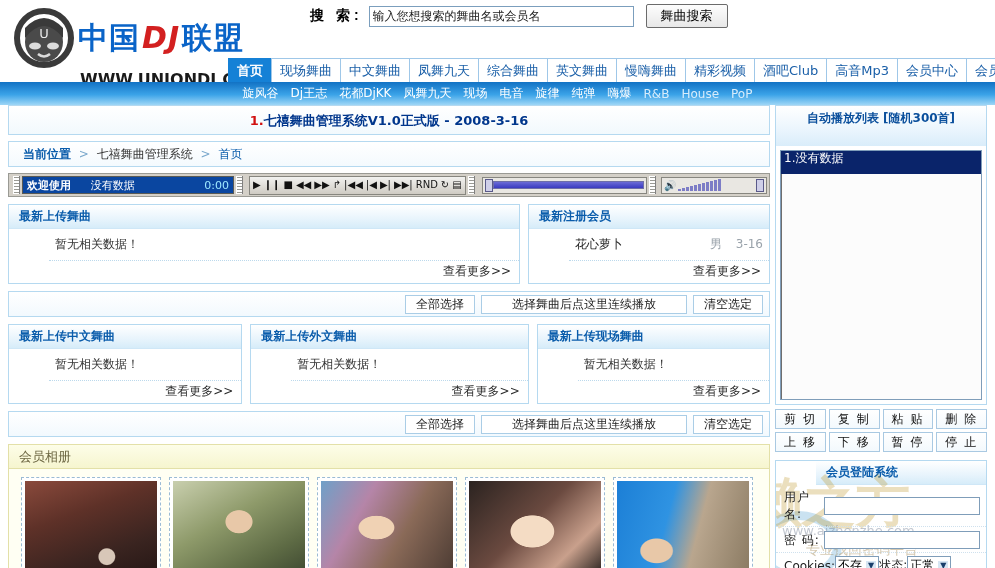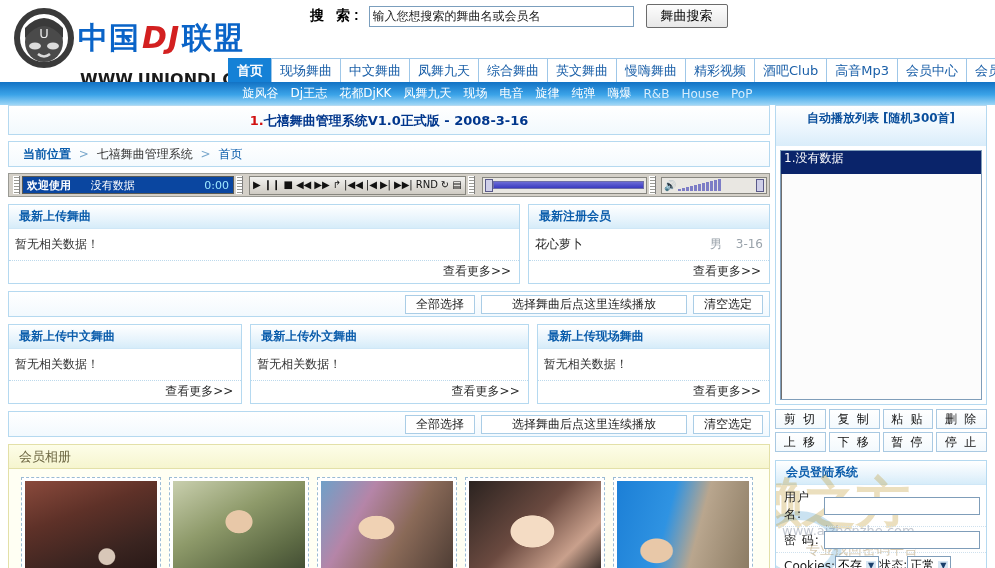--- a/index.html
+++ b/index.html
@@ -178,7 +178,7 @@
   }
   .box-body { padding: 7px 6px 3px 6px; font-size: 12px; color: #333;
     border-bottom: 1px dotted #bcd9ec; min-height: 32px;
-    font-family: "DejaVu Sans", sans-serif; }
+    font-family: "DejaVu Sans", sans-serif; margin-left: 40px; }
   .box-ft { height: 22px; line-height: 21px; text-align: right; padding-right: 8px; }
   .box-ft a { font-size: 12px; color: #2b2b2b; text-decoration: none; cursor: pointer;
     font-family: "DejaVu Sans", sans-serif; }

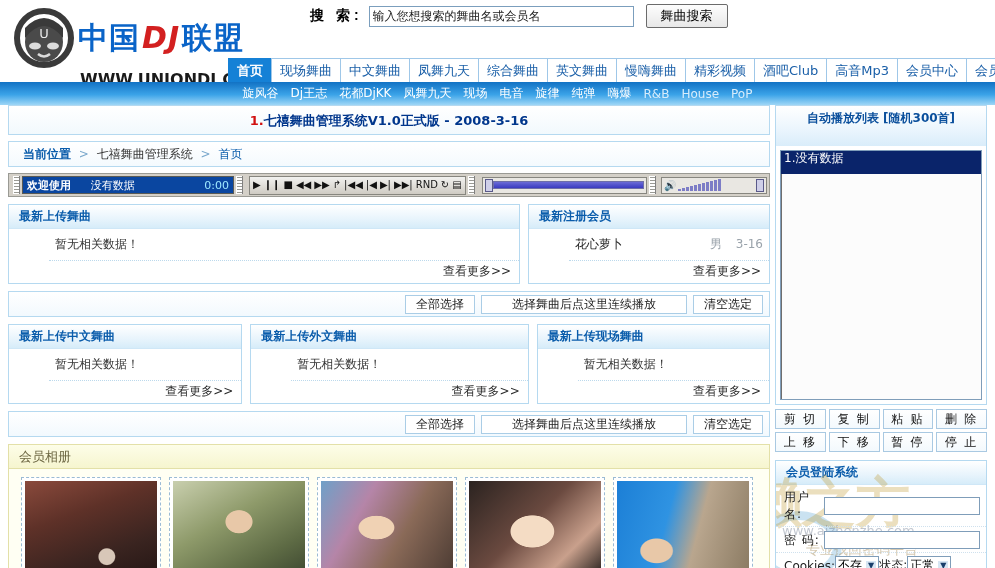--- a/index.html
+++ b/index.html
@@ -230,7 +230,7 @@
     height: 20px; line-height: 18px; text-align: center;
     border: 1px solid #a9c9e2; background: linear-gradient(#ffffff,#f3f9fd);
     font-size: 12px; color: #111; cursor: pointer; letter-spacing: 2px;
-    font-family: Liberation Sans, sans-serif;
+    font-family: Liberation Serif, serif;
   }
 
   .login-box { margin-top: 8px; border: 1px solid #b5d9f0; background: #fff; position: relative; overflow:hidden; }

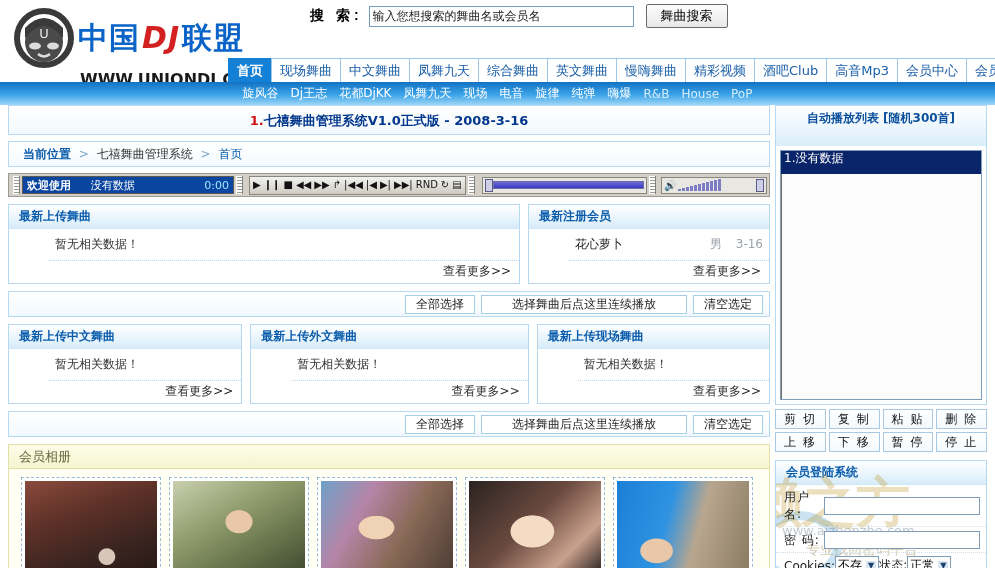--- a/index.html
+++ b/index.html
@@ -240,6 +240,7 @@
     border-bottom: 1px solid #cfe7f7;
     font-size: 12px; font-weight: bold; color: #0a5cab;
     font-family: "DejaVu Sans", sans-serif;
+    margin-left: 40px;
   }
   .login-row { display: flex; align-items: center; padding: 4px 6px 3px 8px;
     border-bottom: 1px dotted #cfe1ee; position: relative; z-index: 2; }

